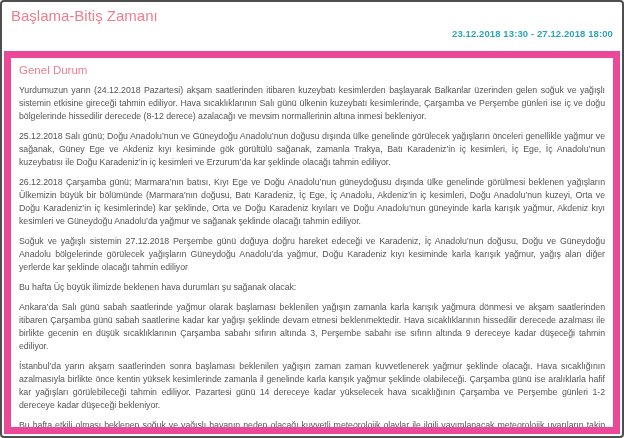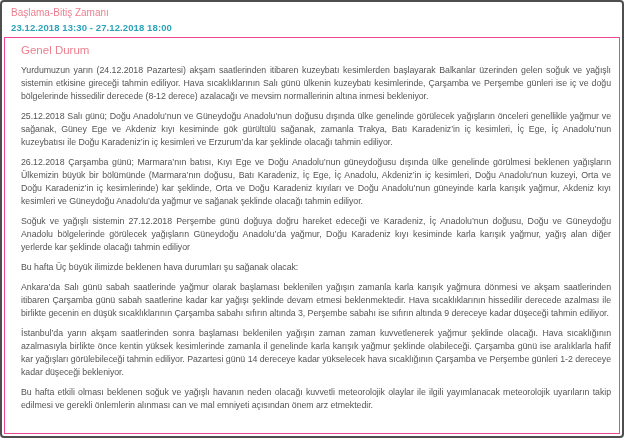--- a/index.html
+++ b/index.html
@@ -24,7 +24,7 @@
     padding: 5px 9px 4px 9px;
   }
   .title {
-    font-size: 10px;
+    font-size: 15px;
     color: #ec7f8e;
   }
   .date-range {

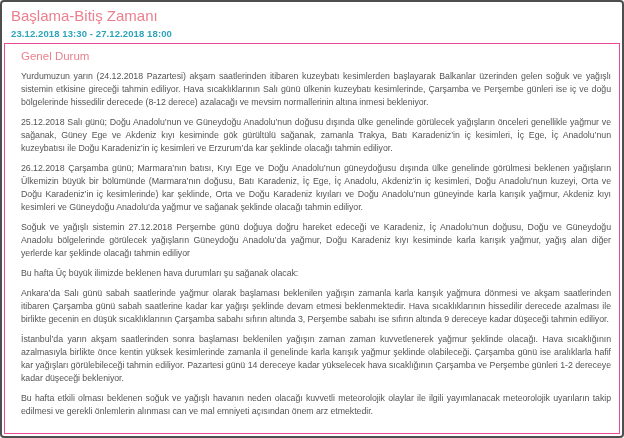--- a/index.html
+++ b/index.html
@@ -33,6 +33,7 @@
     color: #2ba4ba;
     margin-top: 4px;
     letter-spacing: 0.1px;
+    text-align: right;
   }
   .content-box {
     flex: 1 1 auto;

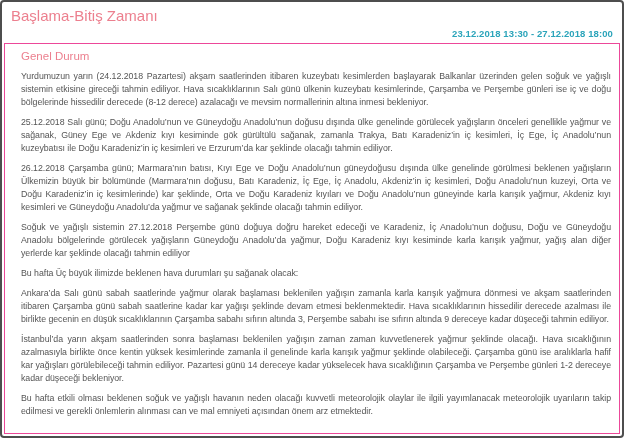--- a/index.html
+++ b/index.html
@@ -37,9 +37,9 @@
   }
   .content-box {
     flex: 1 1 auto;
-    border: 1px solid #ec4899;
-    margin: 0 2px 2px 2px;
-    padding: 5px 8px 4px 16px;
+    border: 7px solid #ec4899;
+    margin: 8px 2px 2px 2px;
+    padding: 5px 8px 4px 8px;
     overflow: hidden;
     box-sizing: border-box;
   }

